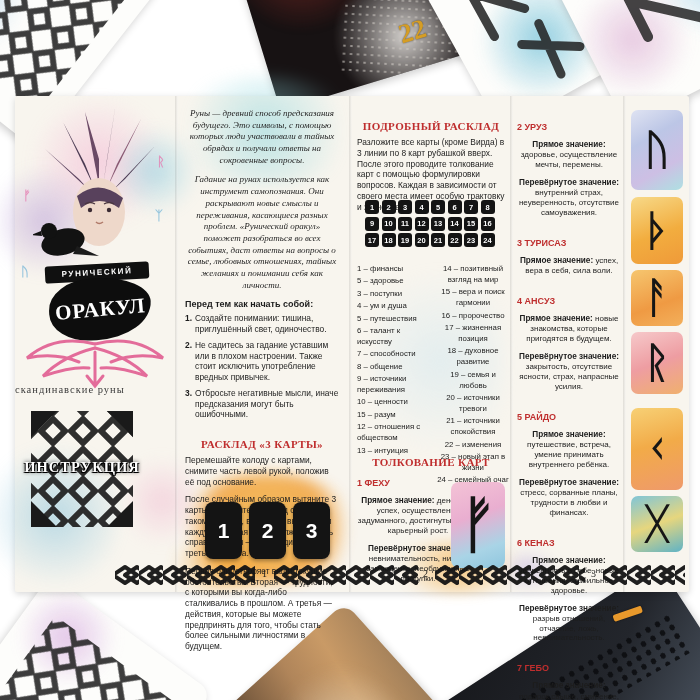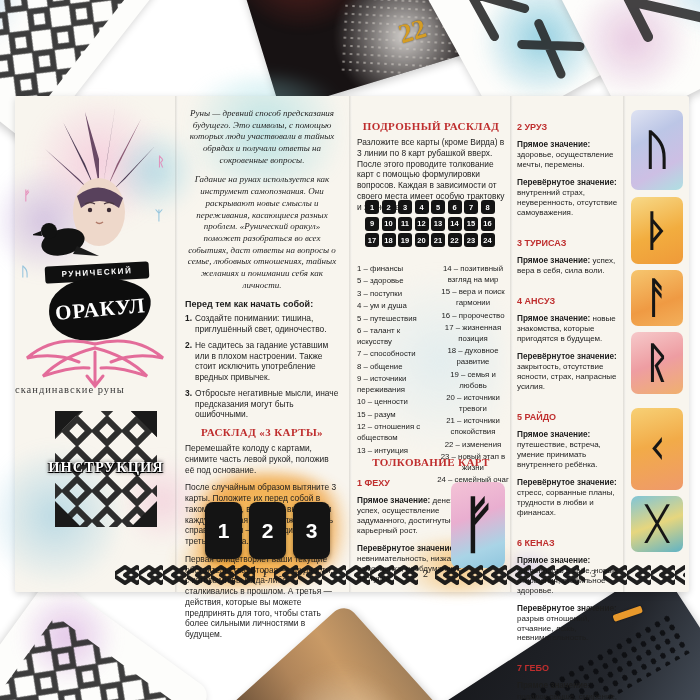--- a/index.html
+++ b/index.html
@@ -61,7 +61,7 @@
   .step{display:flex;font-size:8.4px;line-height:1.28;margin:0 0 5px 0;}
   .step b{margin-right:3px;}
   .mean-name{font-size:9px;font-weight:bold;color:#bf2e2e;margin:20px 0 2px 0;}
-  .mean-p{font-size:8px;line-height:1.24;margin:8px 0 4px 0;}
+  .mean-p{font-size:8px;line-height:1.24;margin:8px 0 4px 0;text-align:center;}
   .mean-p b{font-size:8.2px;}
 
   

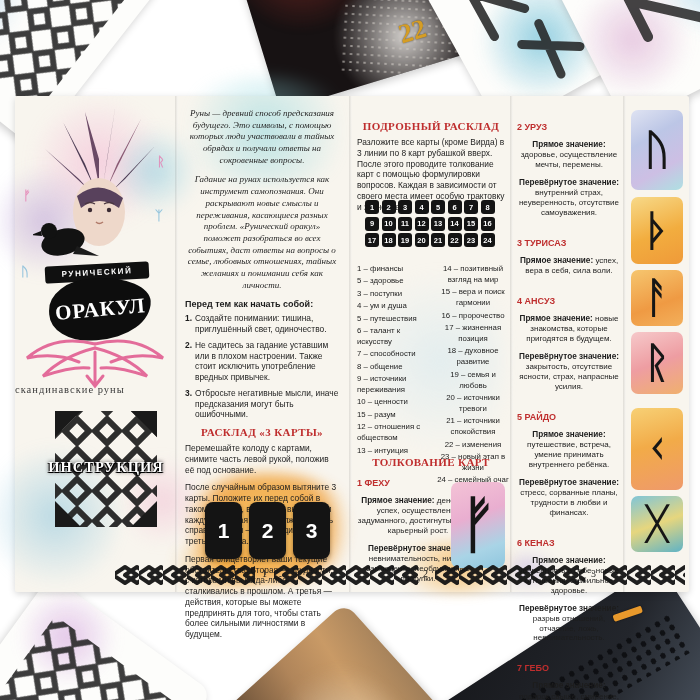--- a/index.html
+++ b/index.html
@@ -261,7 +261,7 @@
               <span>Отбросьте негативные мысли, иначе предсказания могут быть ошибочными.</span>
             </div>
           </div>
-        <p class="redtitle" style="margin-top:6px">РАСКЛАД «3 КАРТЫ»</p>
+        <p class="redtitle" style="margin-top:18px">РАСКЛАД «3 КАРТЫ»</p>
         <p class="body-p">Перемешайте колоду с картами, снимите часть левой рукой, положив её под основание.</p>
         <p class="body-p">После случайным образом вытяните 3 карты. Положите их перед собой в таком порядке, в котором вы достали каждую. Первая карта должна лежать справа, вторая — посередине, а третья — слева.</p>
         <p class="body-p">Первая олицетворяет ваши текущие обстоятельства. Вторая — трудности, с которыми вы когда-либо сталкивались в прошлом. А третья — действия, которые вы можете предпринять для того, чтобы стать более сильными личностями в будущем.</p>

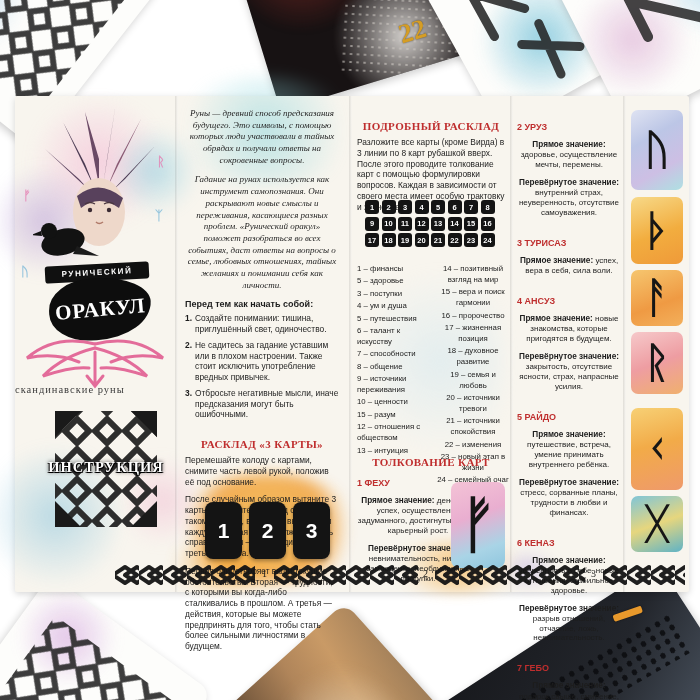--- a/index.html
+++ b/index.html
@@ -47,7 +47,7 @@
   .scatter{position:absolute;font-family:"DejaVu Sans",sans-serif;font-size:13px;font-weight:bold;opacity:.75;}
   .series{position:absolute;left:0;top:288px;width:160px;text-align:left;
           font-family:"Liberation Serif",serif;font-size:10.5px;letter-spacing:1px;color:#3c3c3c;}
-  .knotwrap{position:absolute;left:32px;top:305px;width:118px;height:136px;}
+  .knotwrap{position:absolute;left:8px;top:305px;width:118px;height:136px;}
   .instr{position:absolute;left:0;top:58px;width:118px;text-align:center;color:#fff;
          font-family:"Liberation Serif",serif;font-weight:bold;font-size:14.5px;letter-spacing:1px;
          text-shadow:0 0 4px #000,1px 1px 0 #000,-1px 1px 0 #000;}

